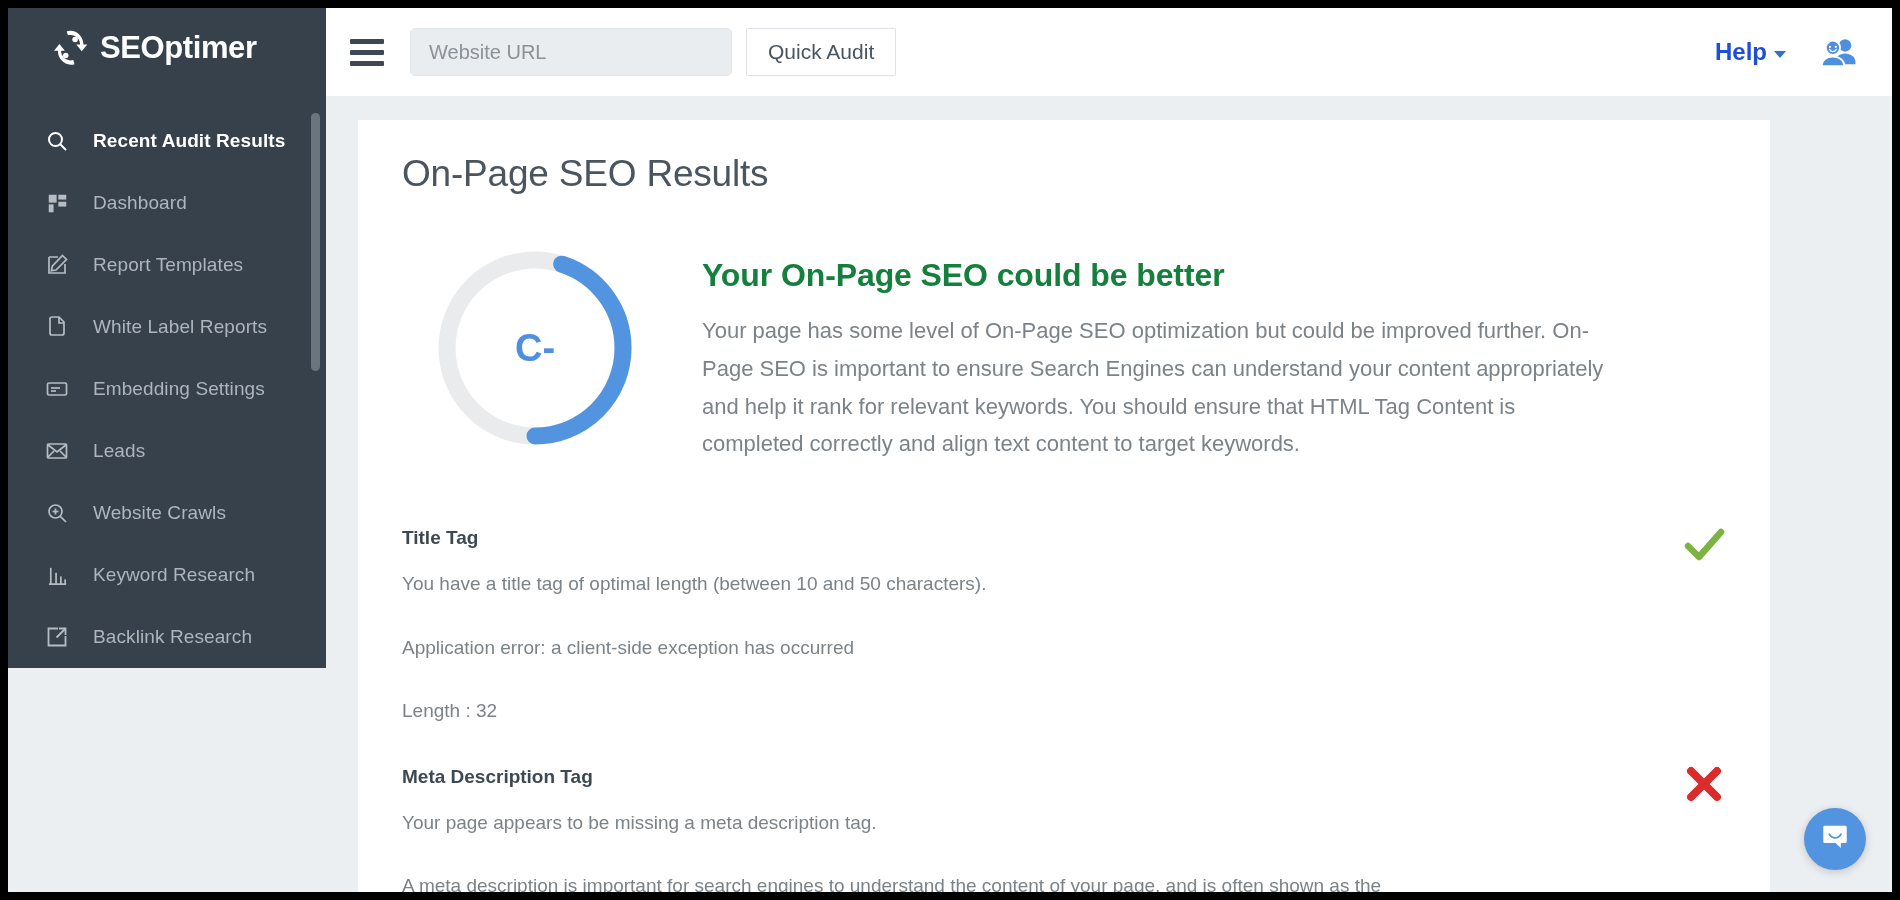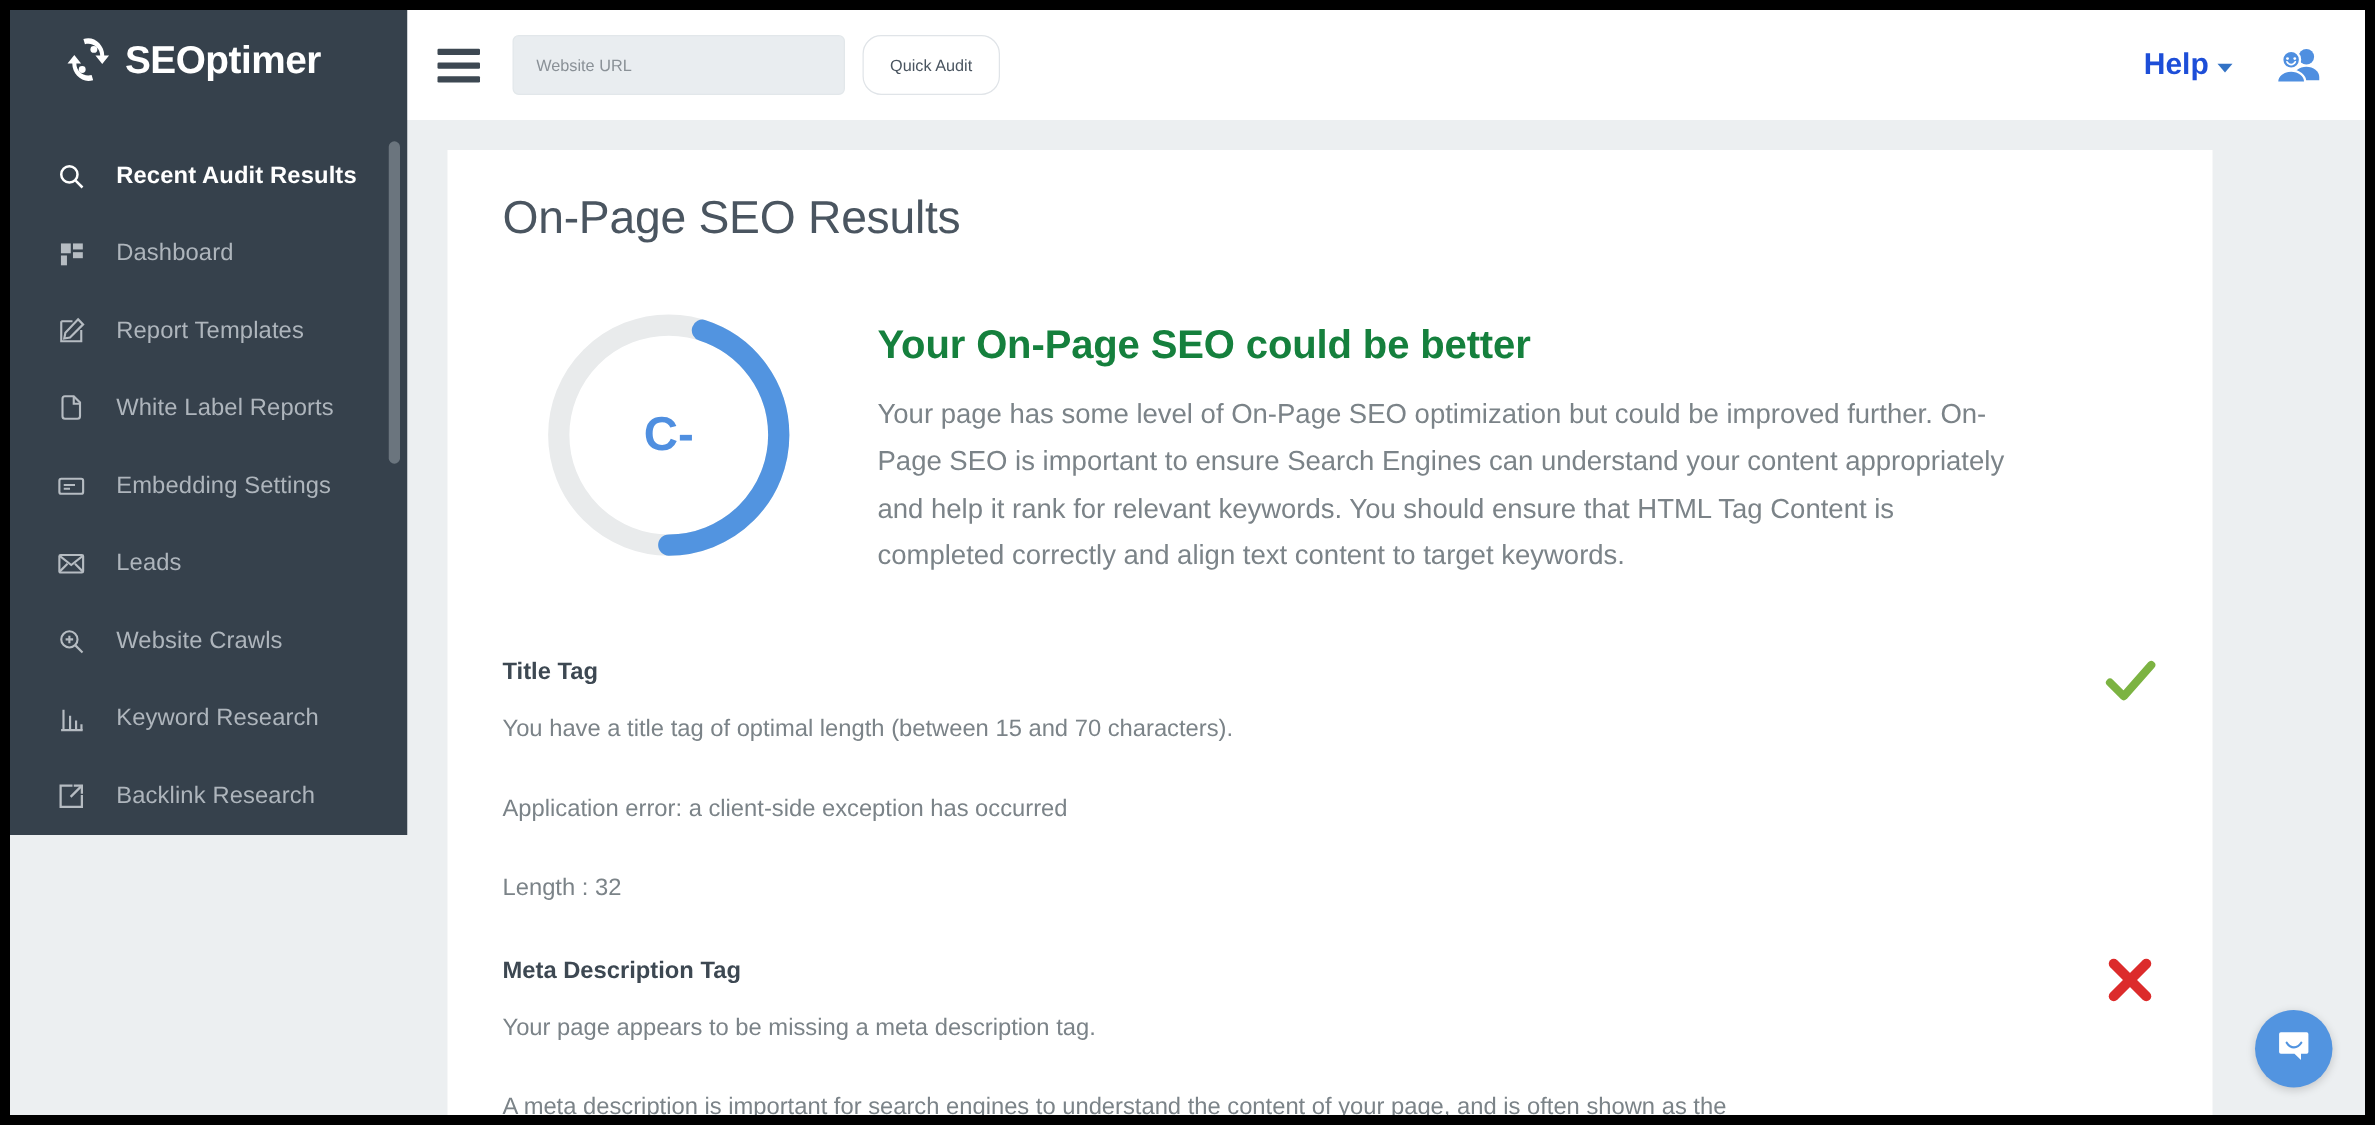--- a/index.html
+++ b/index.html
@@ -103,11 +103,11 @@
   }
   .hamburger span { display: block; height: 5px; background: #3d4852; border-radius: 1px; }
   .url-input {
-    width: 266px; height: 48px;
+    width: 322px; height: 48px;
     background: #e9edf0;
     border: 1px solid #e2e7ea;
     border-radius: 5px;
-    font-size: 13px;
+    font-size: 20px;
     color: #8a9197;
     padding: 0 18px;
     font-family: "Liberation Sans", sans-serif;

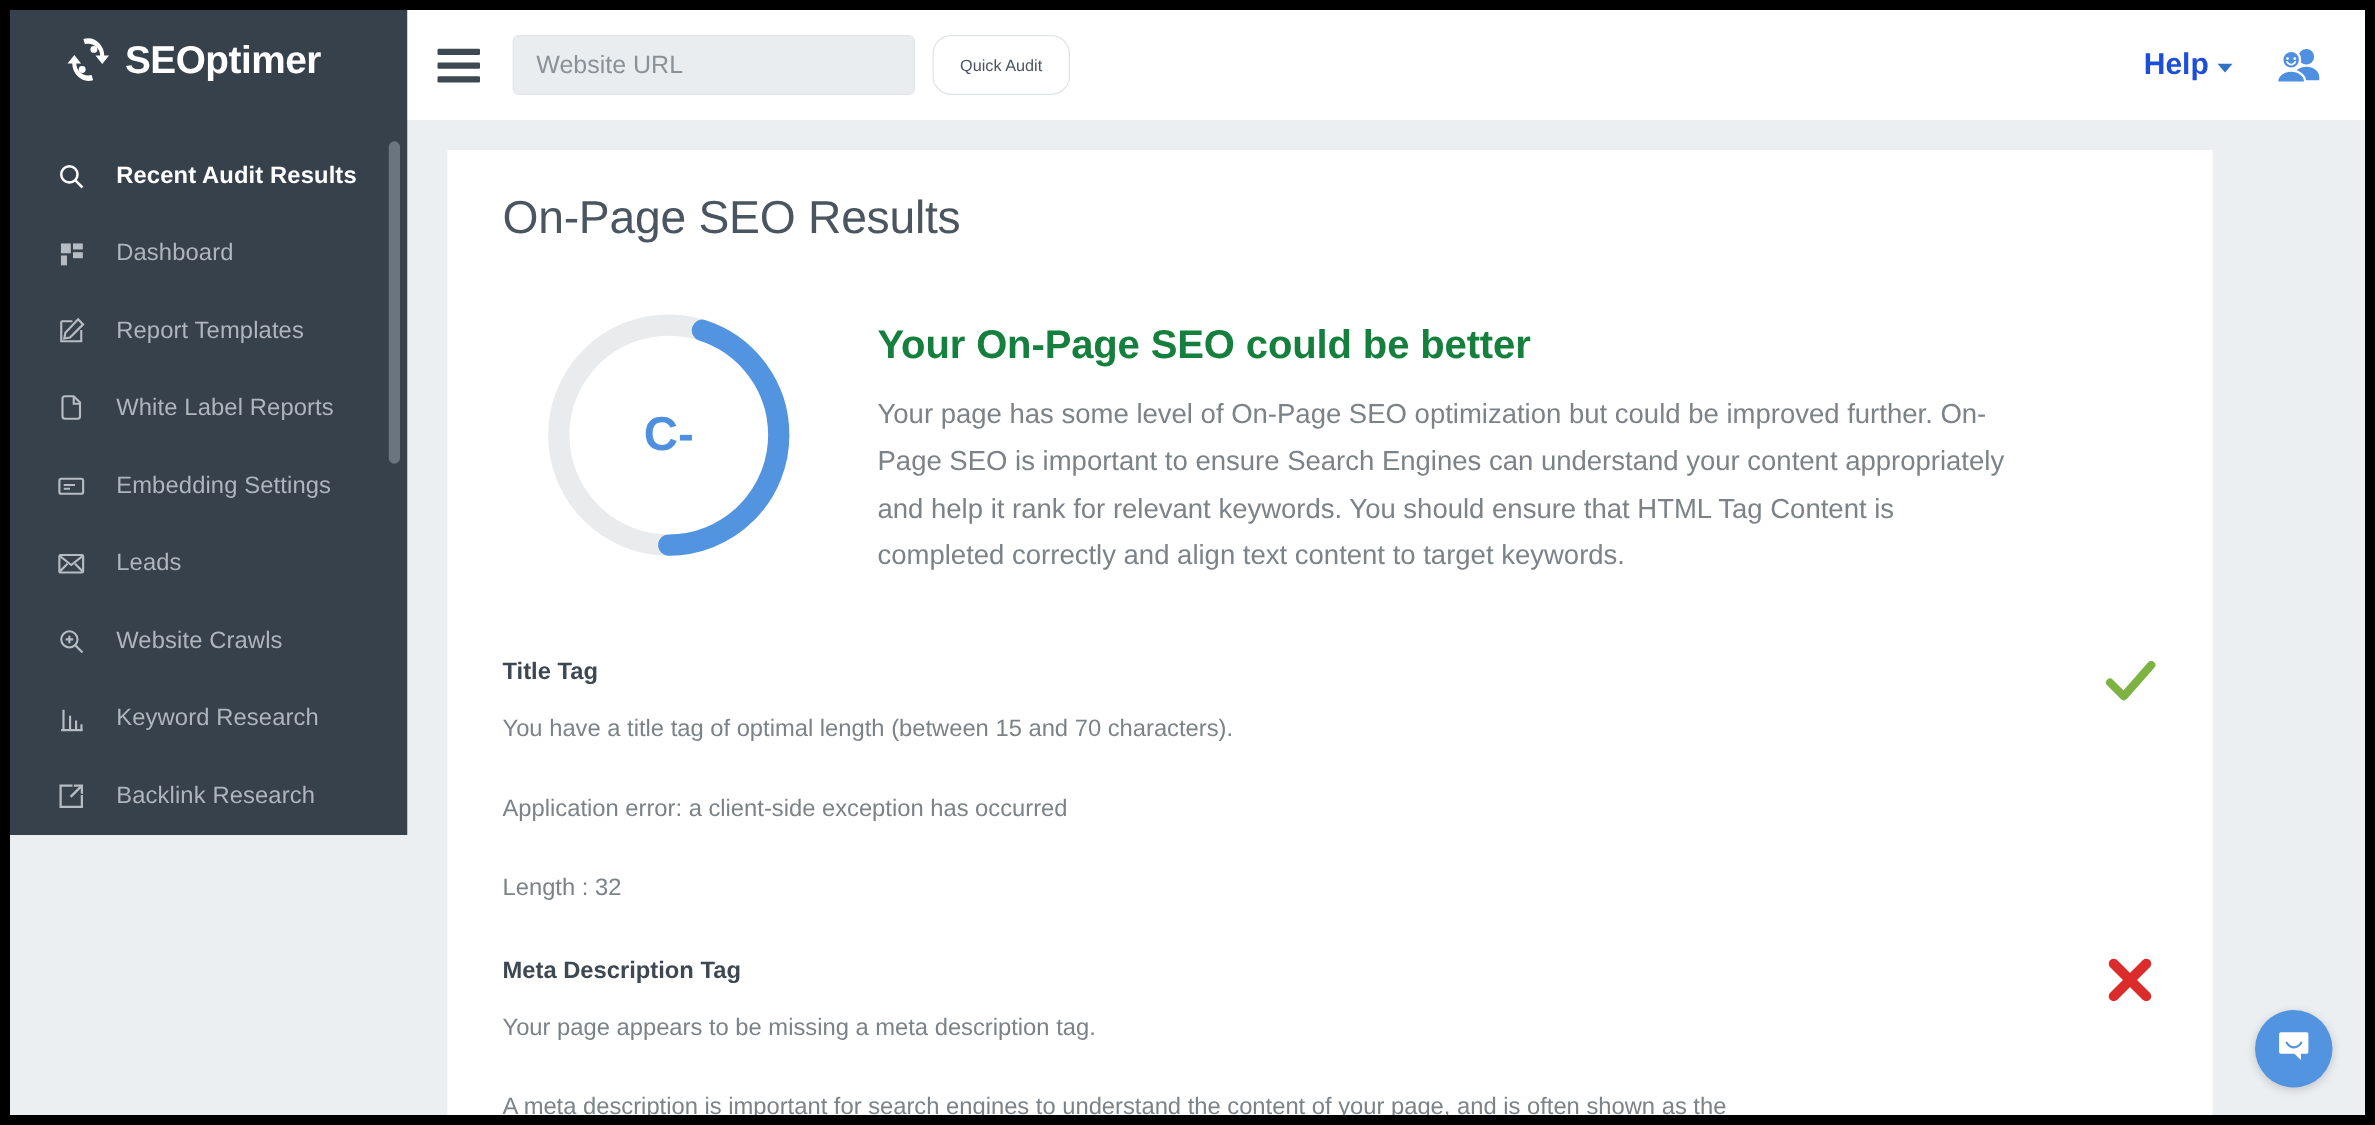--- a/index.html
+++ b/index.html
@@ -120,8 +120,8 @@
     padding: 0 21px;
     background: #ffffff;
     border: 1px solid #e0e4e8;
-    border-radius: 15px;
-    font-size: 13px;
+    border-radius: 1px;
+    font-size: 21px;
     color: #4a5560;
     font-family: "Liberation Sans", sans-serif;
     cursor: pointer;

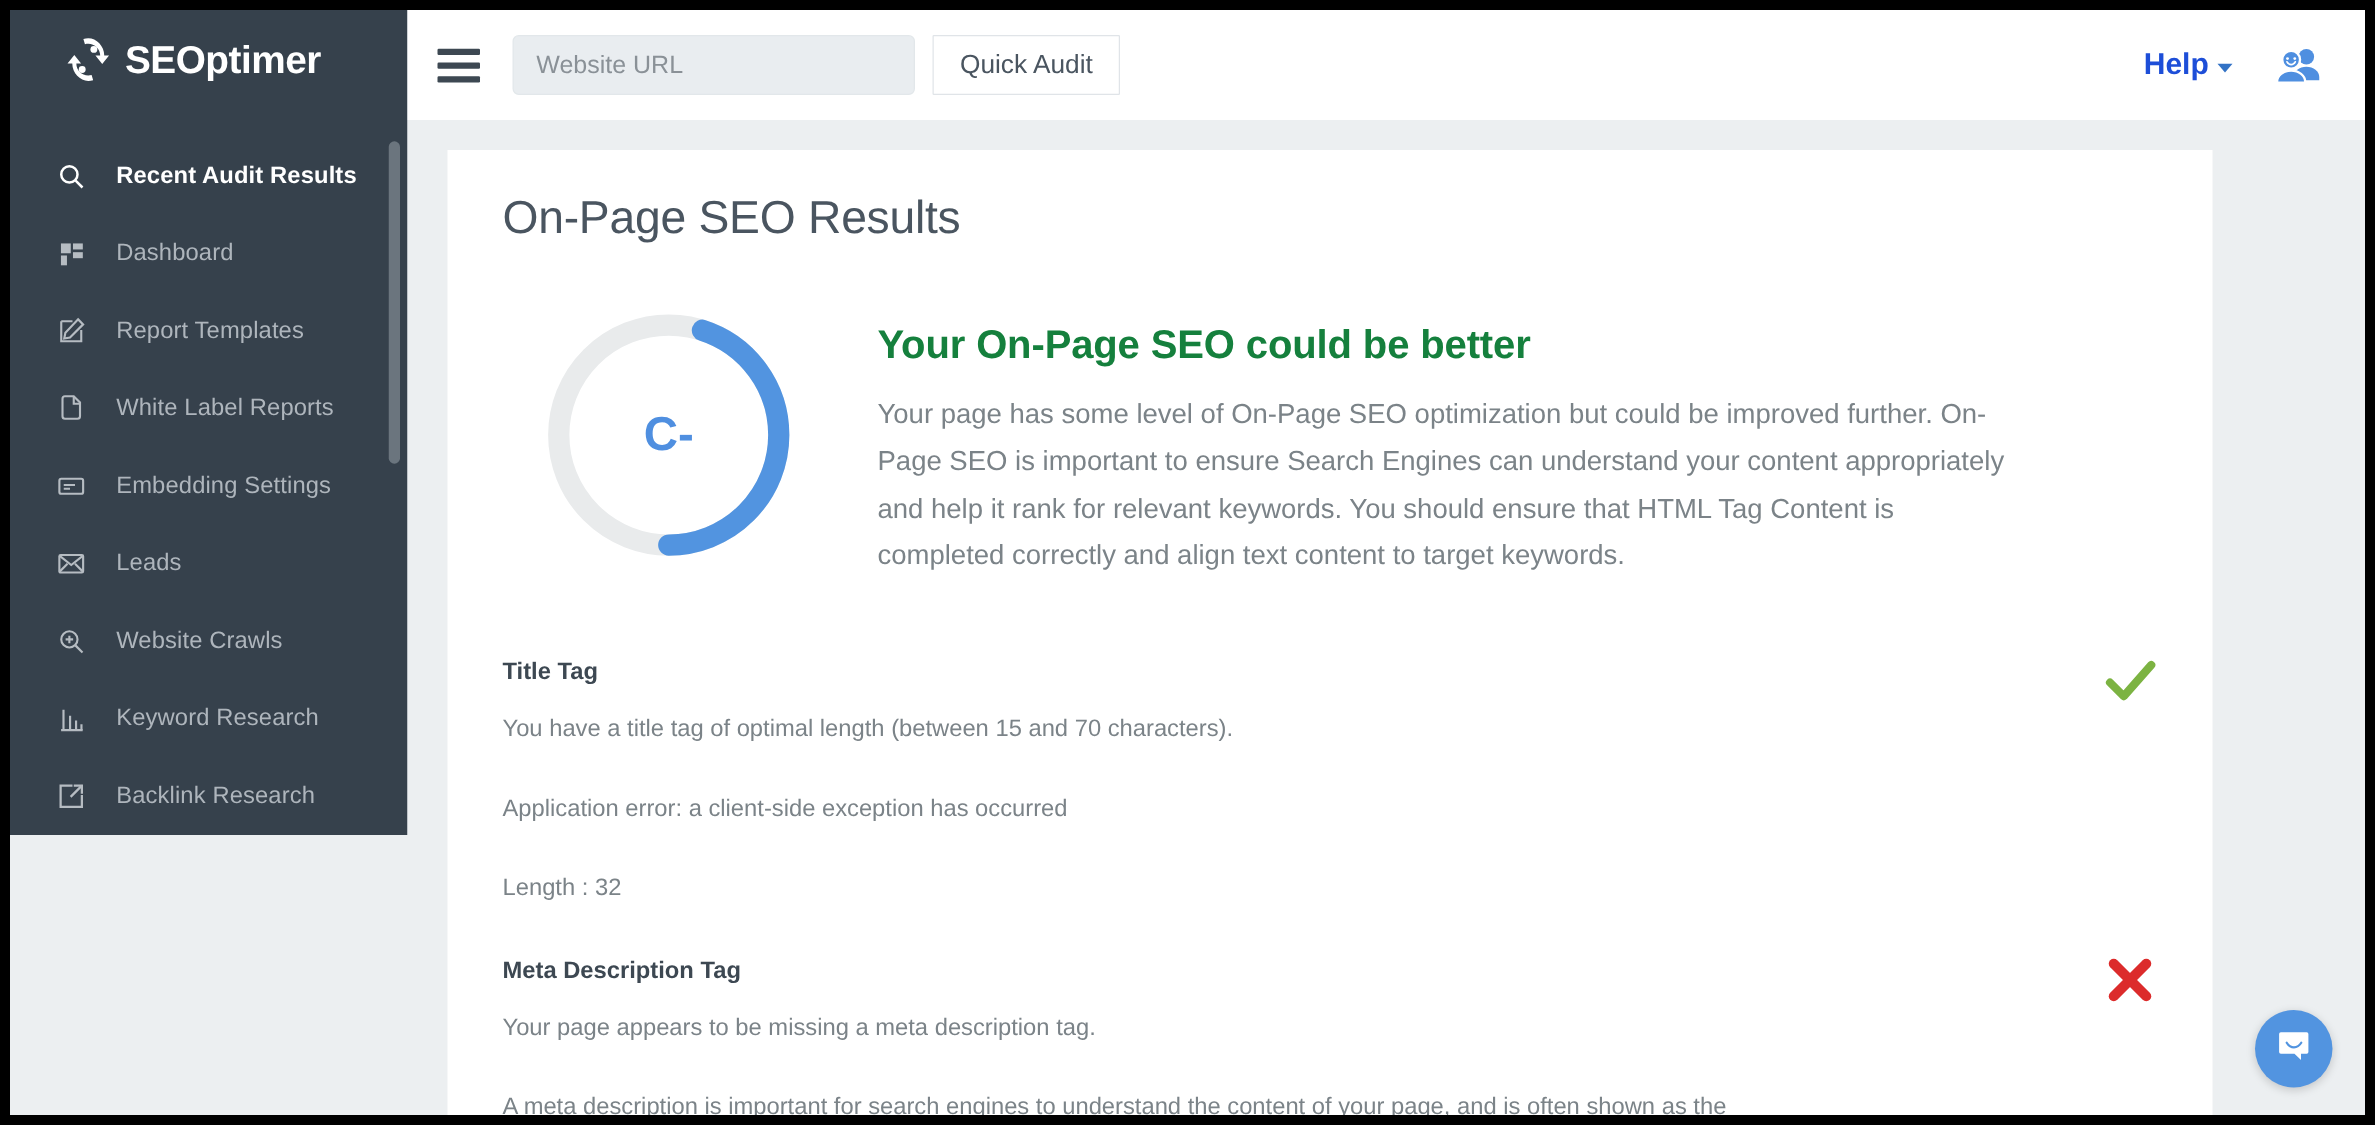--- a/index.html
+++ b/index.html
@@ -431,7 +431,7 @@
 
           <div class="check-row">
             <div class="check-title">Title Tag</div>
-            <div class="check-line">You have a title tag of optimal length (between 15 and 70 characters).</div>
+            <div class="check-line">You have a title tag of optimal length (between 10 and 50 characters).</div>
             <div class="check-line">Application error: a client-side exception has occurred</div>
             <div class="check-line last">Length : 32</div>
             <span class="status-mark">

